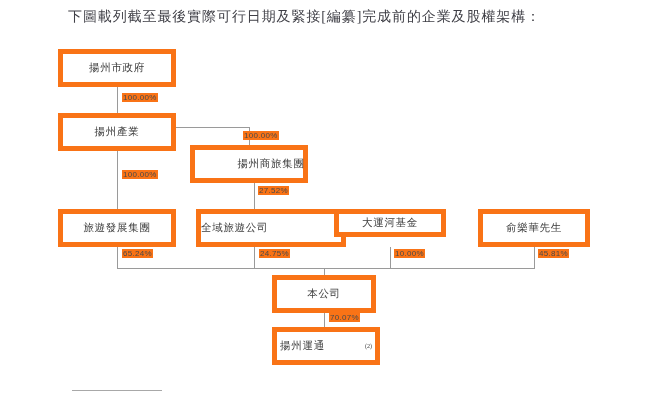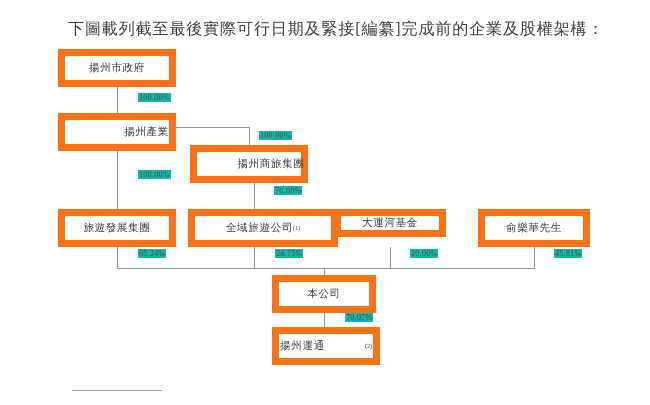--- a/index.html
+++ b/index.html
@@ -26,9 +26,9 @@
   .intro-text {
     position: absolute;
     left: 68px;
-    top: 19px;
+    top: 8px;
     width: 560px;
-    font-size: 16px;
+    font-size: 14px;
     letter-spacing: 0.9px;
     color: #3f3f46;
     white-space: nowrap;

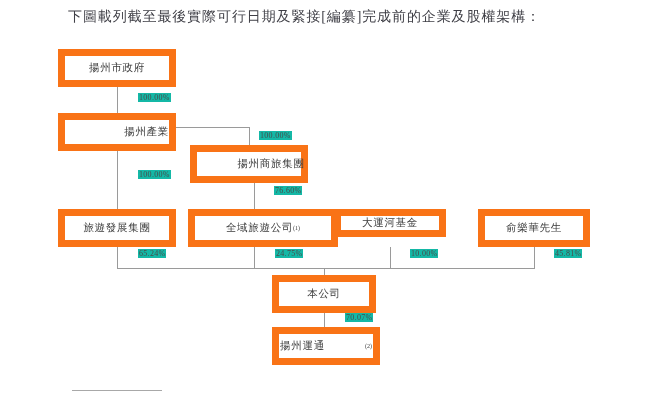--- a/index.html
+++ b/index.html
@@ -38,7 +38,7 @@
   .node {
     position: absolute;
     box-sizing: border-box;
-    border: 7px solid #f97316;
+    border: 5px solid #f97316;
     background: #ffffff;
     display: flex;
     align-items: center;

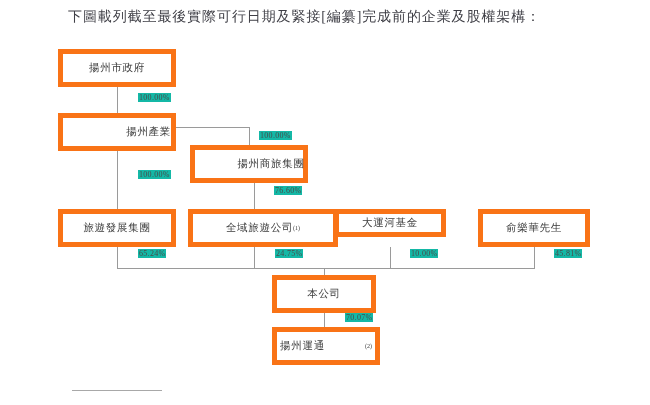--- a/index.html
+++ b/index.html
@@ -85,11 +85,10 @@
     letter-spacing: 0.3px;
     color: #4a4a4a;
     white-space: nowrap;
-    font-family: Liberation Serif, serif;
+    font-family: Liberation Sans, sans-serif;
     z-index: 4;
-    background: #14b8a6;
+    background: #f97316;
     padding: 0 1px;
-    margin-left: 16px;
   }
 
   .footnote-rule {

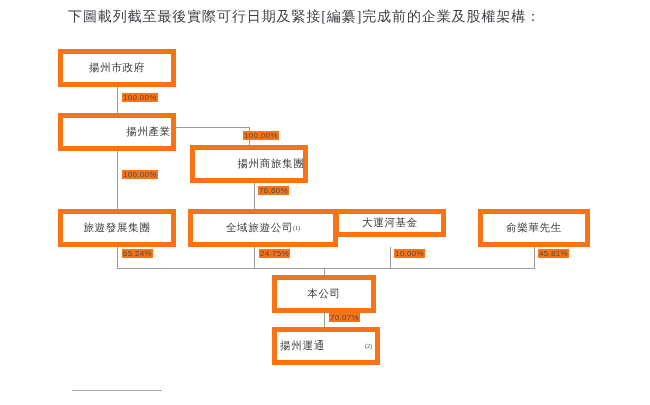--- a/index.html
+++ b/index.html
@@ -60,7 +60,7 @@
   }
 
   .n-gov      { left: 58px;  top: 49px;  width: 118px; height: 38px; }
-  .n-industry { left: 58px;  top: 113px; width: 118px; height: 38px; justify-content: flex-end; }
+  .n-industry { left: 58px;  top: 113px; width: 118px; height: 38px; }
   .n-travel   { left: 190px; top: 145px; width: 118px; height: 38px; padding-left: 44px; }
   .n-tourdev  { left: 58px;  top: 209px; width: 118px; height: 38px; }
   .n-global   { left: 188px; top: 209px; width: 150px; height: 38px; }

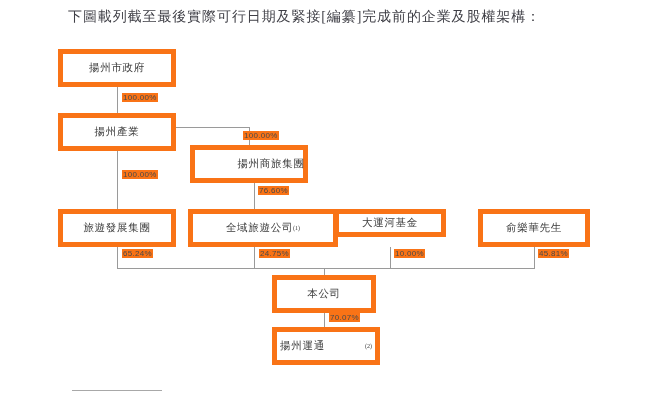--- a/index.html
+++ b/index.html
@@ -133,7 +133,7 @@
 
   <div class="pct" style="left:122px; top:170px;">100.00%</div>
 
-  <div class="pct" style="left:258px; top:186px;">76.60%</div>
+  <div class="pct" style="left:258px; top:186px;">27.52%</div>
 
   <div class="pct" style="left:122px; top:249px;">65.24%</div>
 

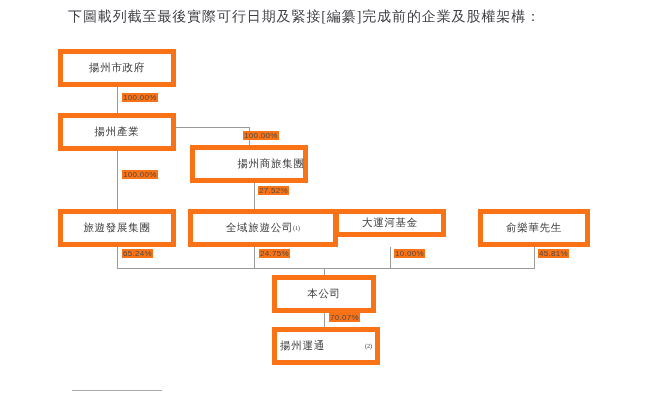--- a/index.html
+++ b/index.html
@@ -63,7 +63,7 @@
   .n-industry { left: 58px;  top: 113px; width: 118px; height: 38px; }
   .n-travel   { left: 190px; top: 145px; width: 118px; height: 38px; padding-left: 44px; }
   .n-tourdev  { left: 58px;  top: 209px; width: 118px; height: 38px; }
-  .n-global   { left: 188px; top: 209px; width: 150px; height: 38px; }
+  .n-global   { left: 196px; top: 209px; width: 150px; height: 38px; justify-content: space-between; }
   .n-canal    { left: 334px; top: 209px; width: 112px; height: 28px; }
   .n-yu       { left: 478px; top: 209px; width: 112px; height: 38px; }
   .n-company  { left: 272px; top: 275px; width: 104px; height: 38px; }

